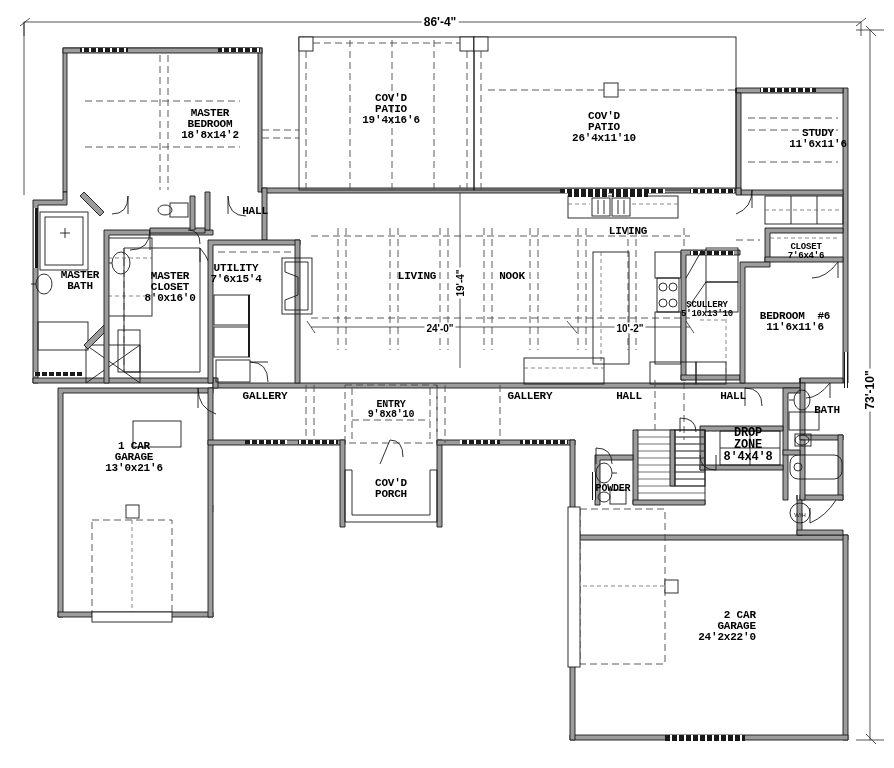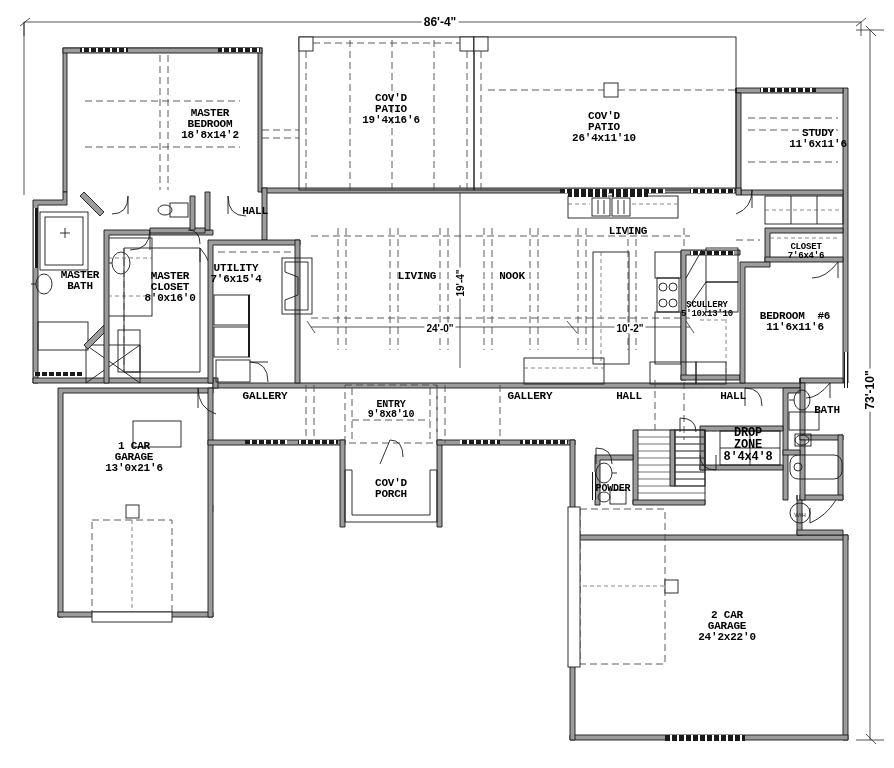--- a/index.html
+++ b/index.html
@@ -481,7 +481,7 @@
       <div class="lbl" style="left: 613px; top: 489px; font-size: 10px;"><span class="nm">POWDER</span></div>
       <div class="lbl" style="left: 391px; top: 489px; font-size: 11px;"><span class="nm">COV'D</span><span class="nm">PORCH</span></div>
       <div class="lbl" style="left: 134px; top: 458px; font-size: 11px;"><span class="nm">1 CAR</span><span class="nm">GARAGE</span><span class="dim">13'0x21'6</span></div>
-      <div class="lbl" style="left: 727px; top: 627px; font-size: 11px;"><span class="nm">2 CAR</span><span class="nm">GARAGE</span><span class="dim">24'2x22'0</span></div>
+      <div class="lbl" style="left: 727px; top: 627px; font-size: 11px; text-align: right;"><span class="nm">2 CAR</span><span class="nm">GARAGE</span><span class="dim">24'2x22'0</span></div>
     </div>
 
 </div>

